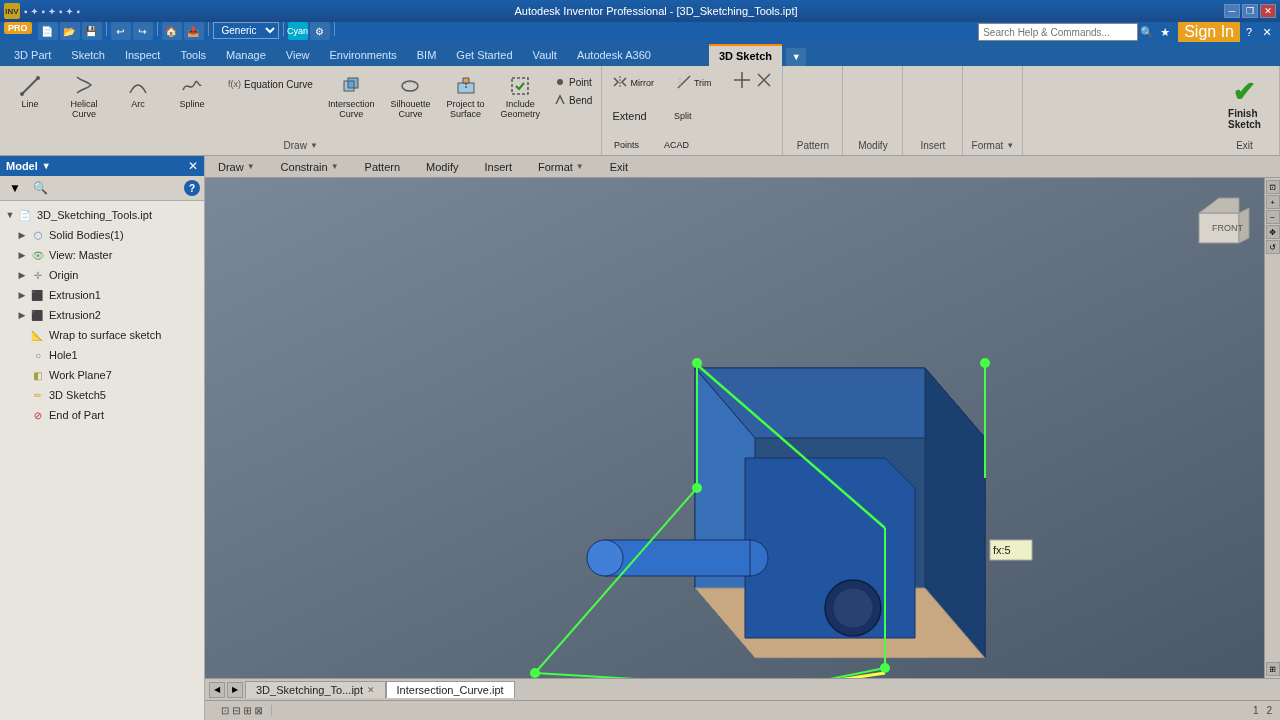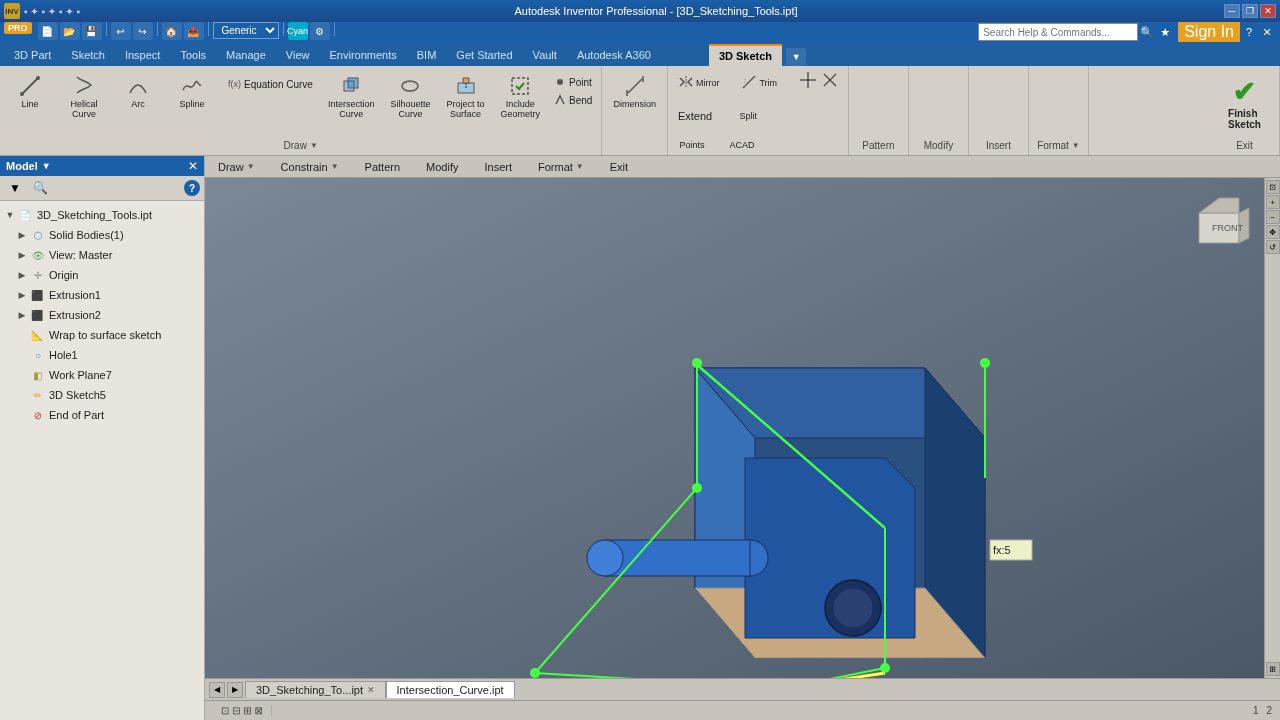--- a/index.html
+++ b/index.html
@@ -471,19 +471,6 @@
       </div>
     </div>
 
-    <div class="ribbon-group" style="min-width:60px;">
-      <div class="ribbon-group-top">
-        <div class="ribbon-btn large">
-          <svg width="22" height="22" viewBox="0 0 22 22">
-            <line x1="4" y1="18" x2="18" y2="4" stroke="#555" stroke-width="1.5"></line>
-            <line x1="3" y1="15" x2="3" y2="21" stroke="#555" stroke-width="1.5"></line>
-            <line x1="19" y1="1" x2="19" y2="7" stroke="#555" stroke-width="1.5"></line>
-          </svg>
-          <span>Dimension</span>
-        </div>
-      </div>
-      <div class="ribbon-group-label"></div>
-    </div>
 
     <div class="ribbon-group" style="min-width:120px;">
       <div class="ribbon-group-top">

